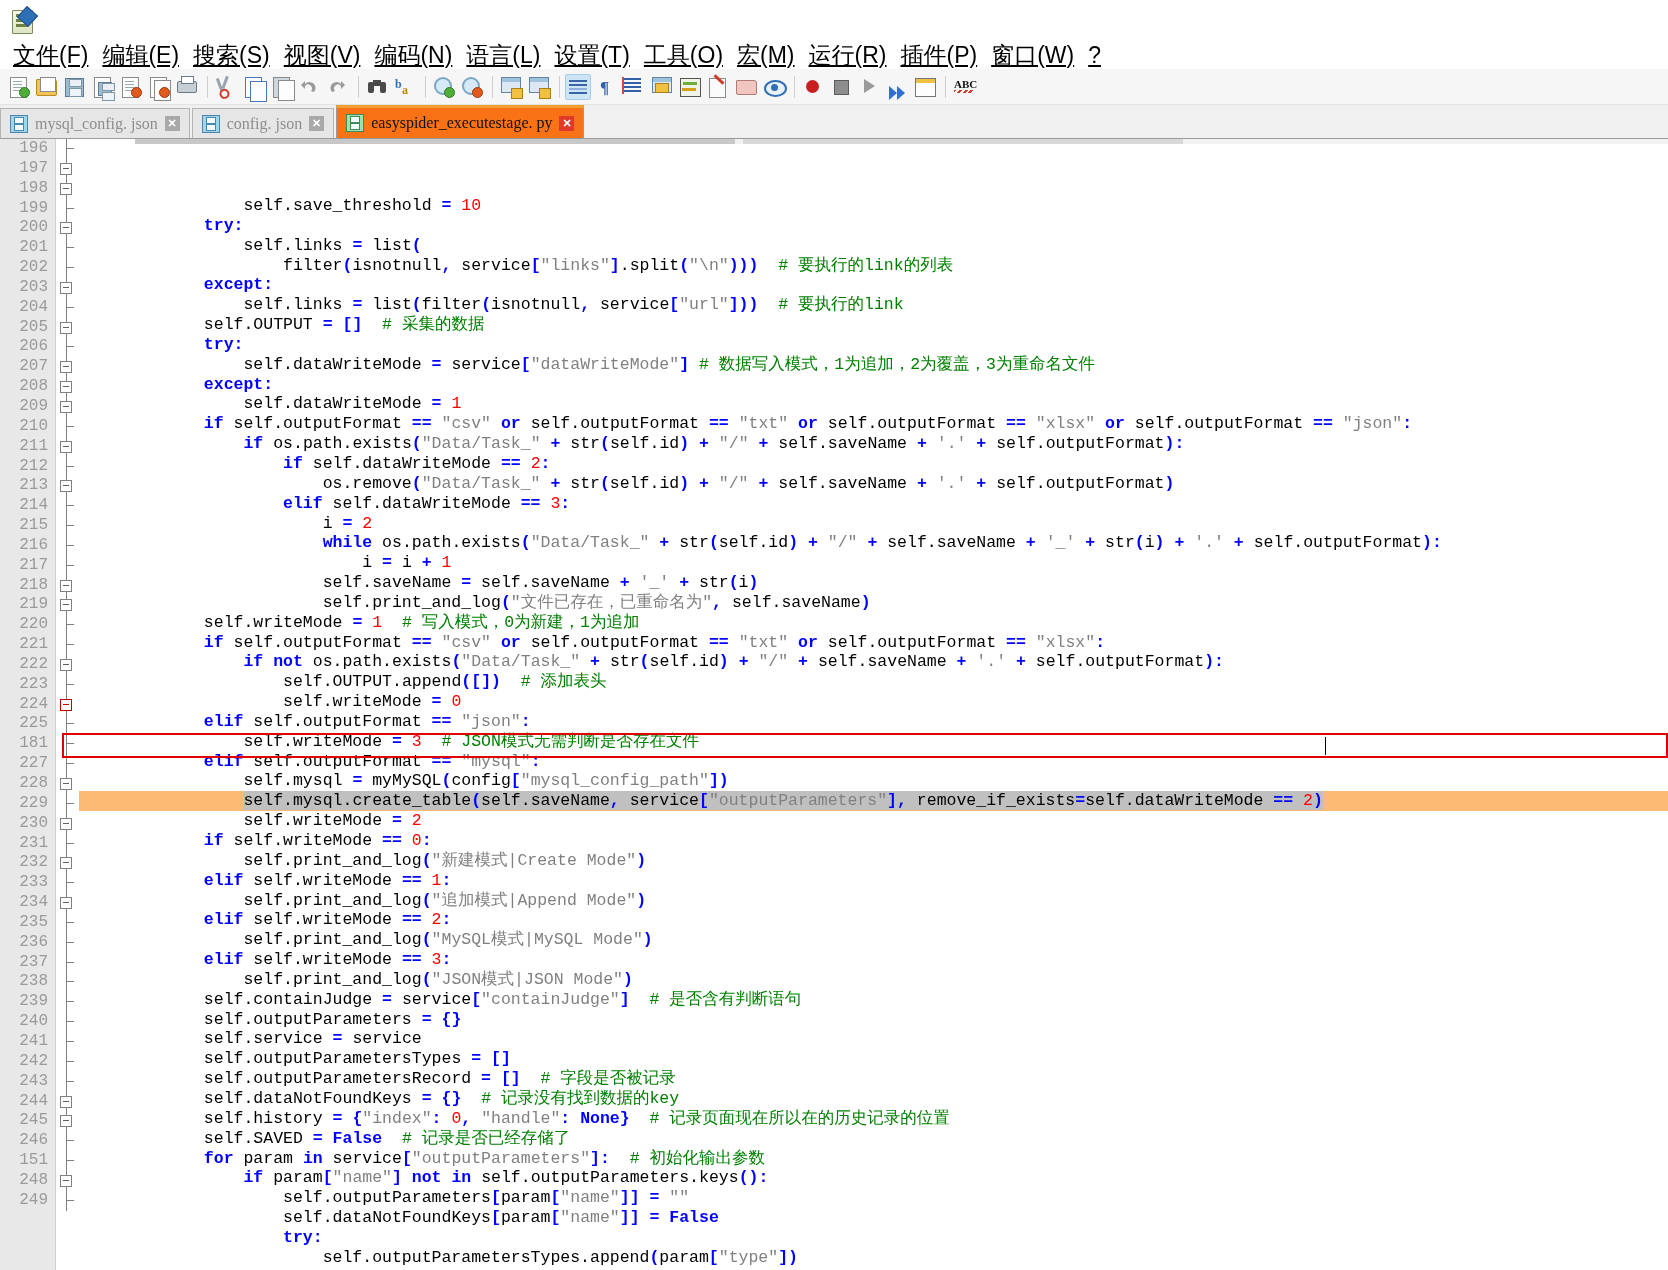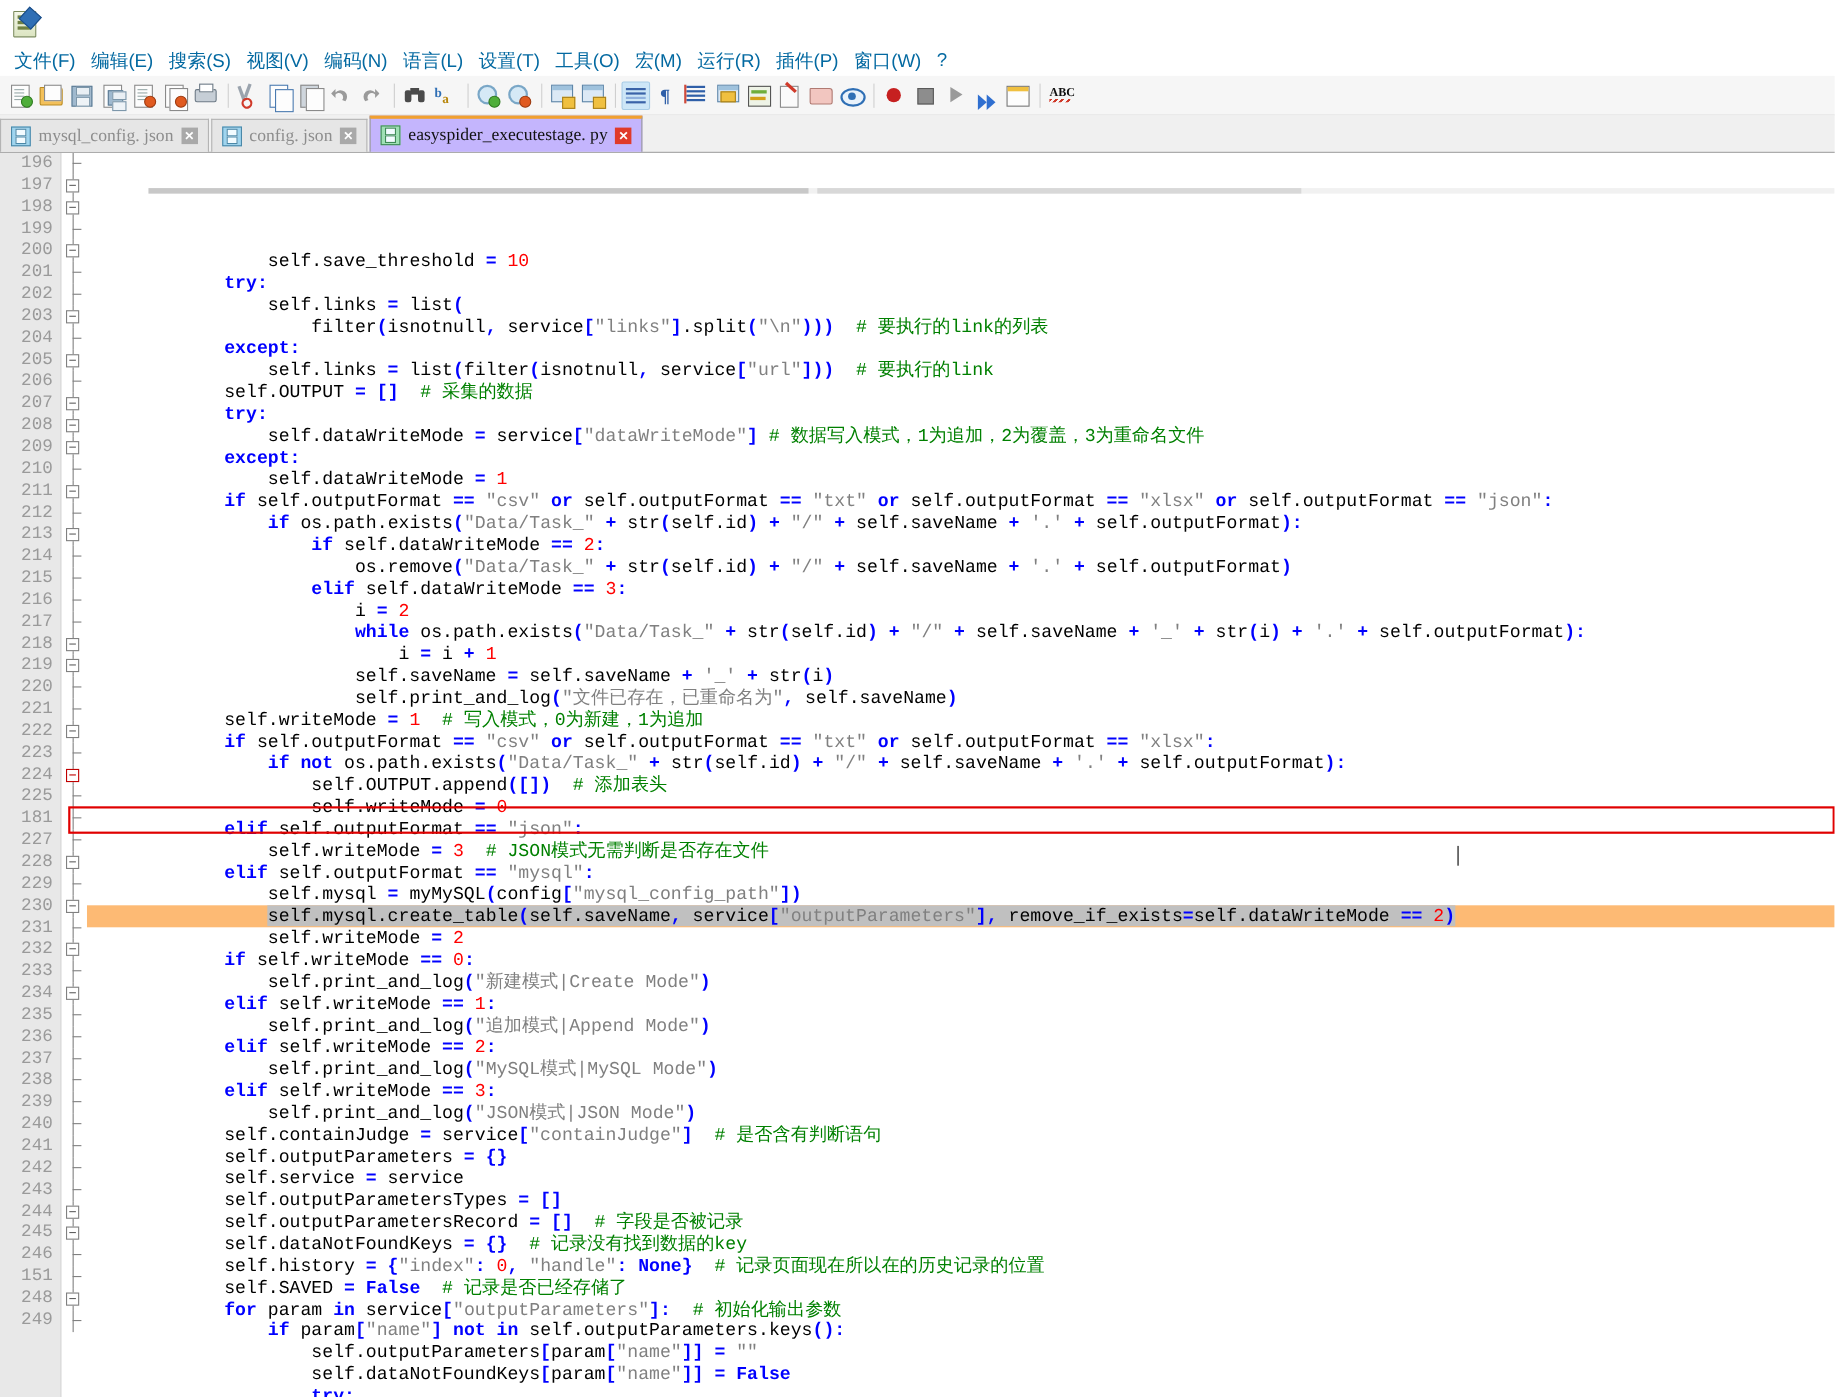--- a/index.html
+++ b/index.html
@@ -38,7 +38,7 @@
     padding-left:6px;box-sizing:border-box;
   }
   #menubar .mi{
-    font-size:17px;color:#0369a1;padding:2px 7px;white-space:nowrap;cursor:default;
+    font-size:23px;color:#000000;padding:2px 7px;white-space:nowrap;cursor:default;text-decoration:underline;
   }
   
   #toolbar{

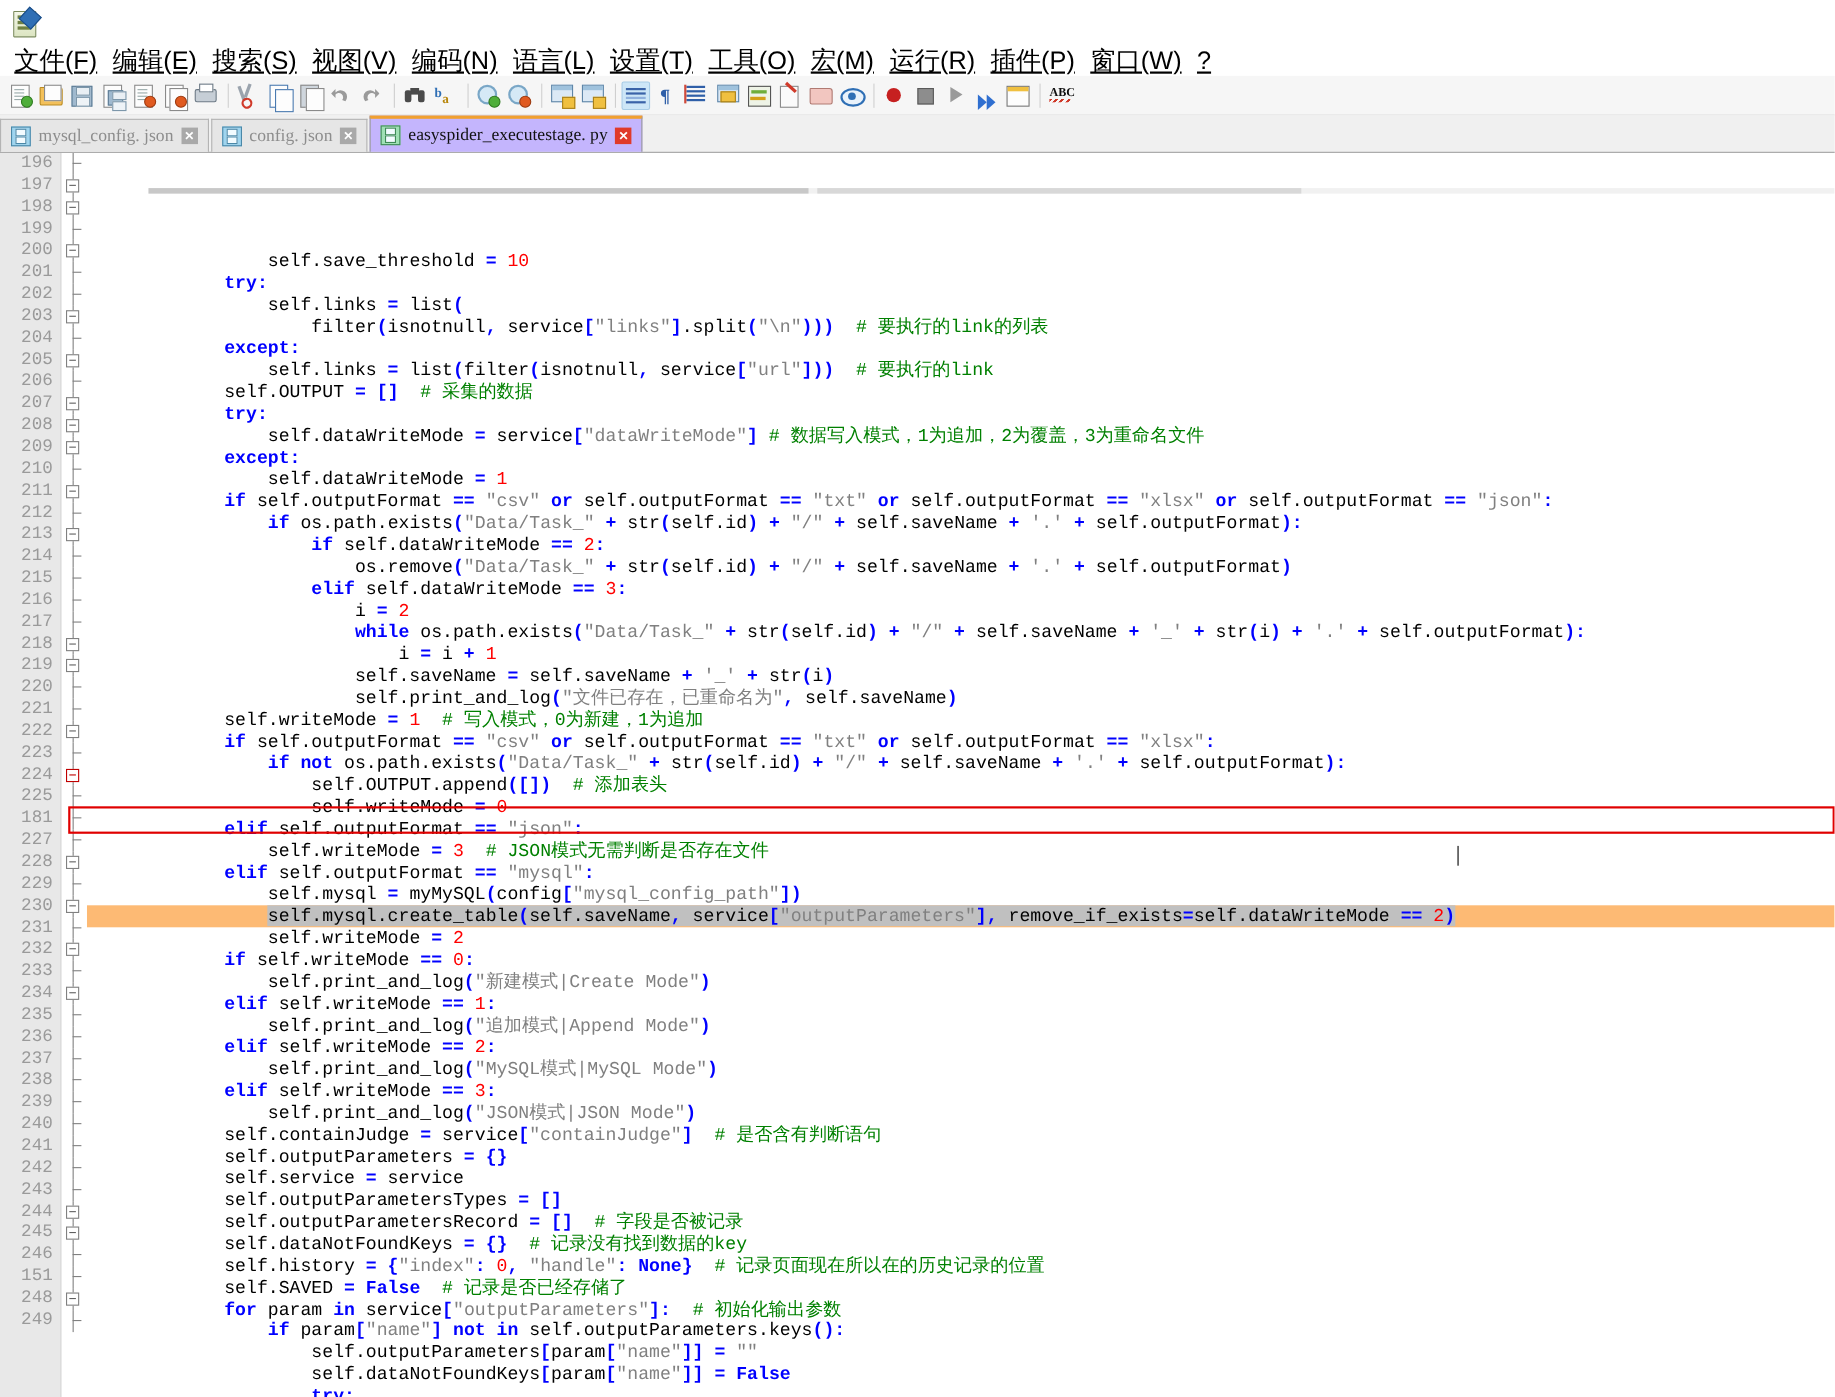--- a/index.html
+++ b/index.html
@@ -109,7 +109,7 @@
     font-family:"Liberation Serif",serif;
   }
   .tab.active{
-    background:#c4b5fd;color:#111;height:33px;border-color:#9b9b9b;
+    background:#f97316;color:#111;height:33px;border-color:#9b9b9b;
     border-top:3px solid #f0a030;
   }
   .tab .tabico{width:16px;height:16px;background:#9fd5ef;border:1px solid #4a88a8;position:relative;flex:none;}

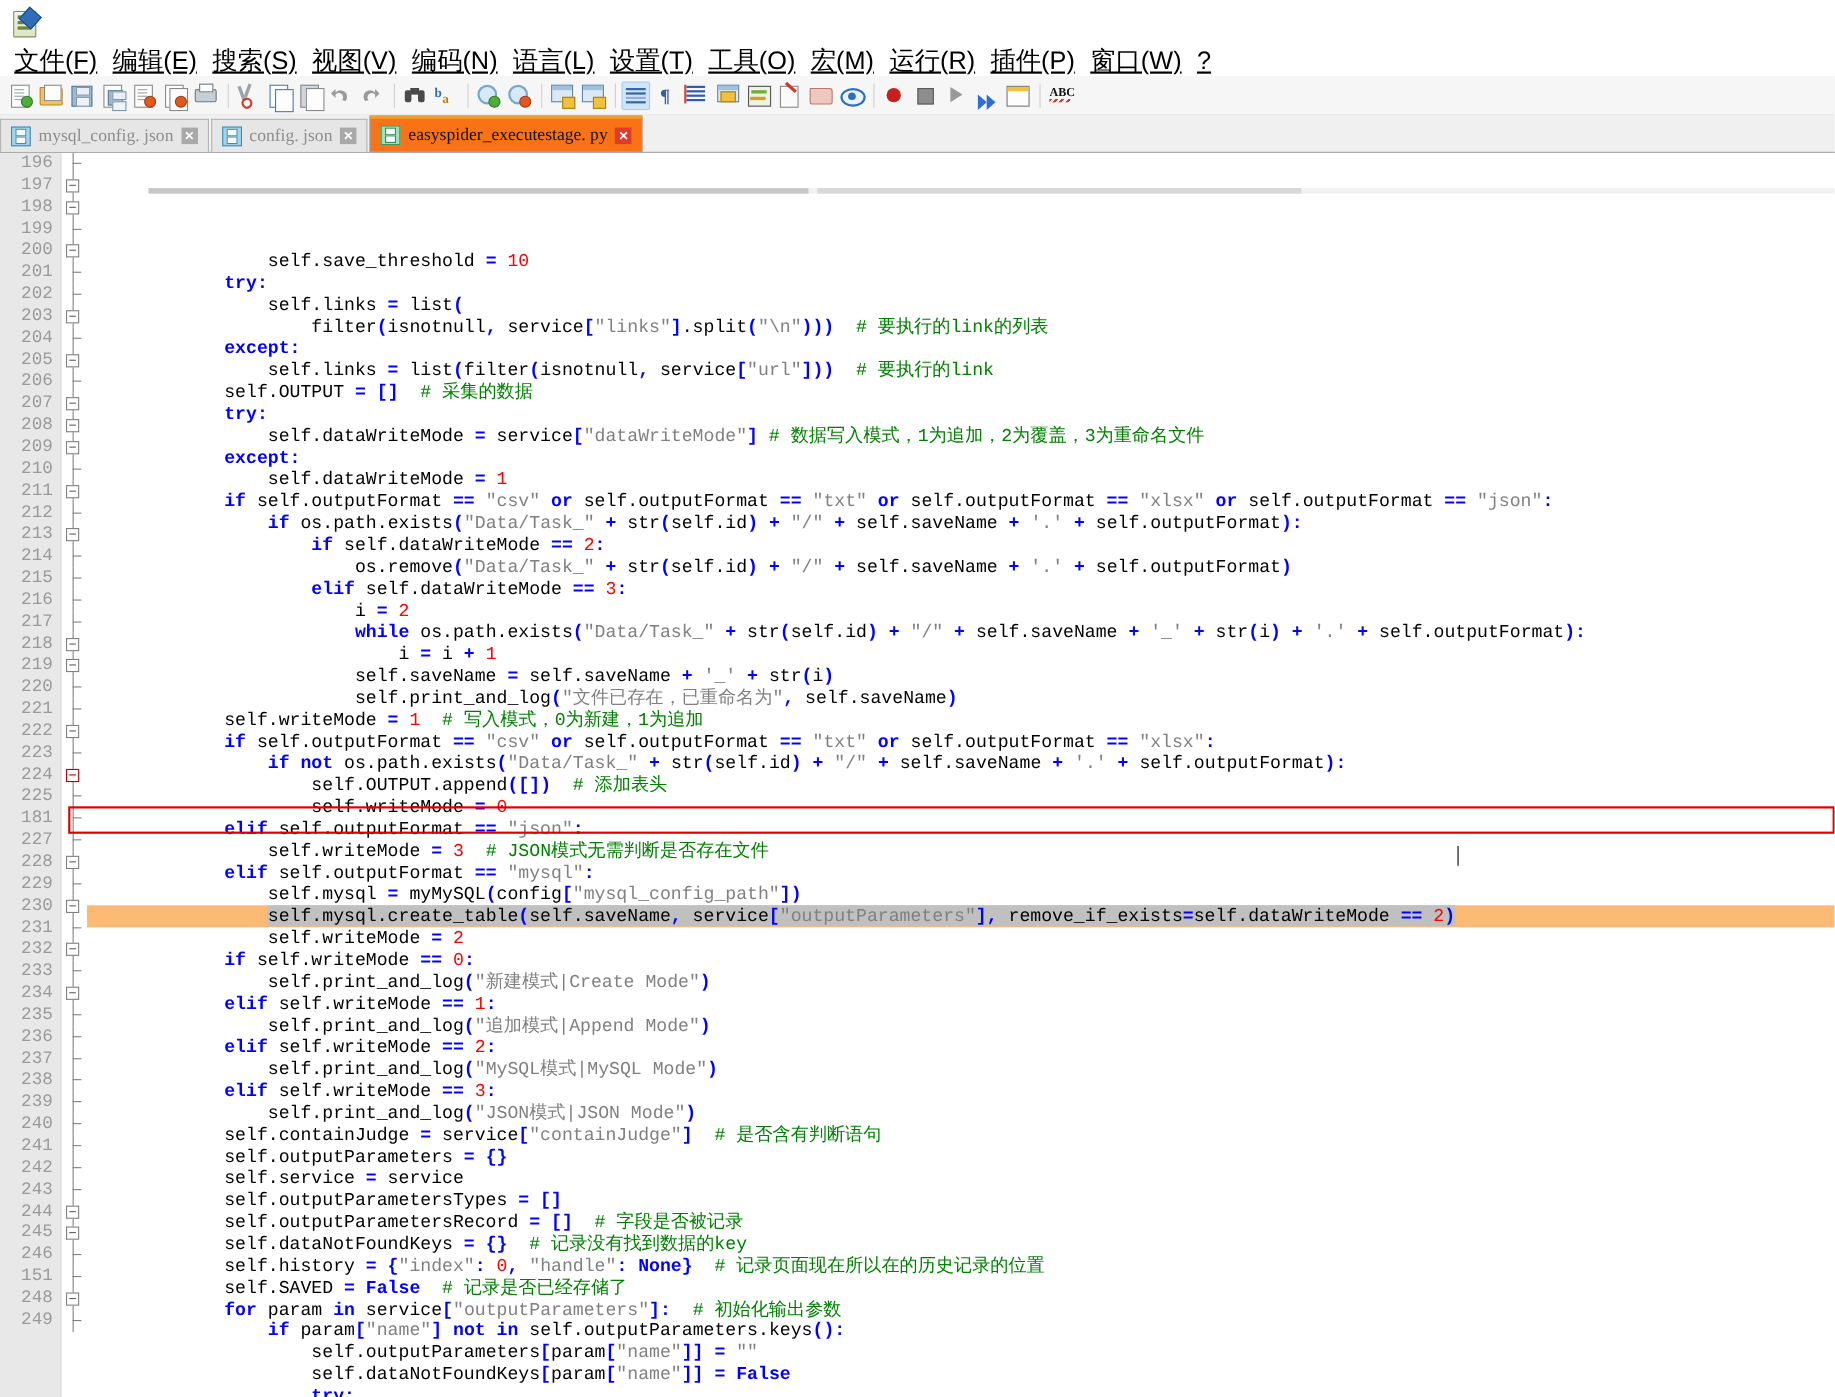--- a/index.html
+++ b/index.html
@@ -153,7 +153,6 @@
     flex:1;position:relative;overflow:hidden;
     font-family:"Liberation Mono", monospace;font-size:16.5px;
     white-space:pre;
-    margin-top:32px;
   }
   #codearea .ln{height:19.85px;line-height:19.85px;padding-left:6px;position:relative;}
   .hl-line{background:#fdba74;}

